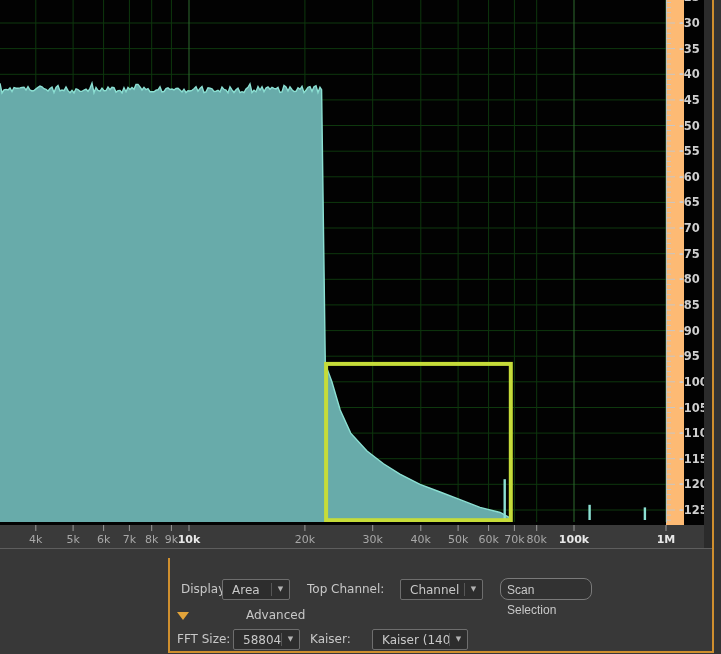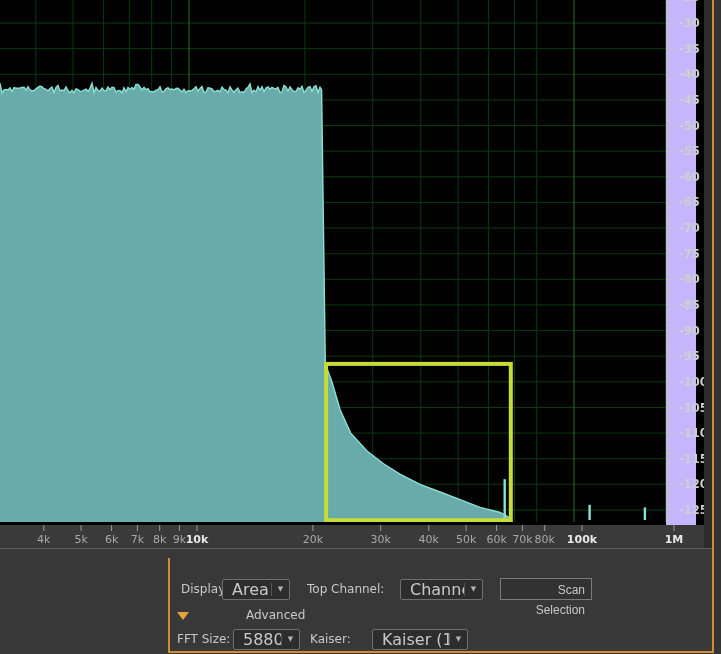--- a/index.html
+++ b/index.html
@@ -8,7 +8,7 @@
   .abs{position:absolute;}
   
   .plot{left:0;top:0;width:666px;height:525px;background:#020202;}
-  .yruler{left:666px;top:0;width:30px;height:525px;background:#c4b5fd;}
+  .yruler{left:666px;top:0;width:18px;height:525px;background:#fdba74;}
   .xruler{left:0;top:525px;width:704px;height:23px;background:#3a3a3a;padding-left:8px;}
   .rmargin{left:704px;top:0;width:8px;height:654px;background:#2b2b2b;}
   .redge{left:714px;top:0;width:7px;height:654px;background:#343434;}

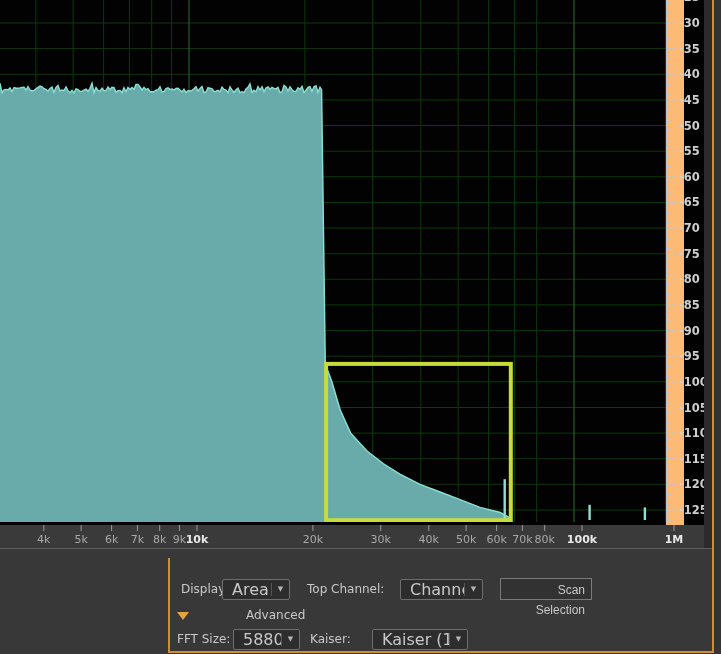--- a/index.html
+++ b/index.html
@@ -9,7 +9,7 @@
   
   .plot{left:0;top:0;width:666px;height:525px;background:#020202;}
   .yruler{left:666px;top:0;width:18px;height:525px;background:#fdba74;}
-  .xruler{left:0;top:525px;width:704px;height:23px;background:#3a3a3a;padding-left:8px;}
+  .xruler{left:0;top:525px;width:704px;height:23px;background:#3a3a3a;}
   .rmargin{left:704px;top:0;width:8px;height:654px;background:#2b2b2b;}
   .redge{left:714px;top:0;width:7px;height:654px;background:#343434;}
   .separator{left:0;top:548px;width:712px;height:1px;background:#5e5e5e;}

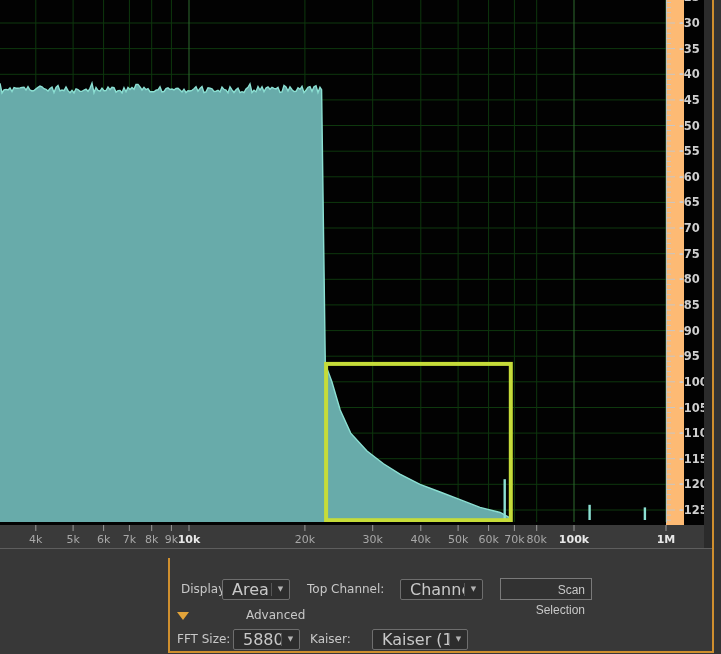--- a/index.html
+++ b/index.html
@@ -23,7 +23,7 @@
   .lbl{position:absolute;line-height:22px;white-space:nowrap;color:#c8c8c8;}
   .dropdown{position:absolute;height:21px;top:1px;background:#2d2d2d;border:1px solid #6e6e6e;
             border-radius:2px;display:flex;align-items:center;box-sizing:border-box;color:#c8c8c8;}
-  .dropdown .val{flex:1;padding-left:9px;white-space:nowrap;overflow:hidden;font-size:16px;}
+  .dropdown .val{flex:1;padding-left:9px;white-space:nowrap;overflow:hidden;font-size:12px;}
   .dropdown .divider{width:1px;height:13px;background:#565656;}
   .dropdown .arrow{width:17px;text-align:center;font-size:7px;color:#b2b2b2;line-height:19px;}
   .btn{position:absolute;height:22px;background:#323232;border:1px solid #7a7a7a;border-radius:0;

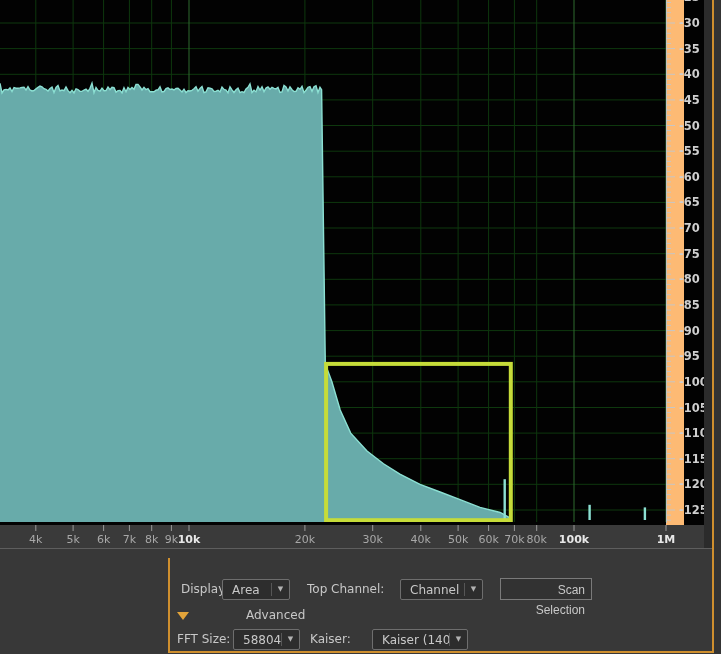--- a/index.html
+++ b/index.html
@@ -26,8 +26,8 @@
   .dropdown .val{flex:1;padding-left:9px;white-space:nowrap;overflow:hidden;font-size:12px;}
   .dropdown .divider{width:1px;height:13px;background:#565656;}
   .dropdown .arrow{width:17px;text-align:center;font-size:7px;color:#b2b2b2;line-height:19px;}
-  .btn{position:absolute;height:22px;background:#323232;border:1px solid #7a7a7a;border-radius:0;
-       color:#c8c8c8;font-size:12px;line-height:20px;text-align:right;box-sizing:border-box;}
+  .btn{position:absolute;height:22px;background:#323232;border:1px solid #7a7a7a;border-radius:8px;
+       color:#c8c8c8;font-size:12px;line-height:20px;text-align:left;box-sizing:border-box;}
   .disclosure{position:absolute;width:0;height:0;border-left:6px solid transparent;
               border-right:6px solid transparent;border-top:8px solid #e3a43a;}
   .hot{color:#e3a43a;border-bottom:1px dotted #e3a43a;}

